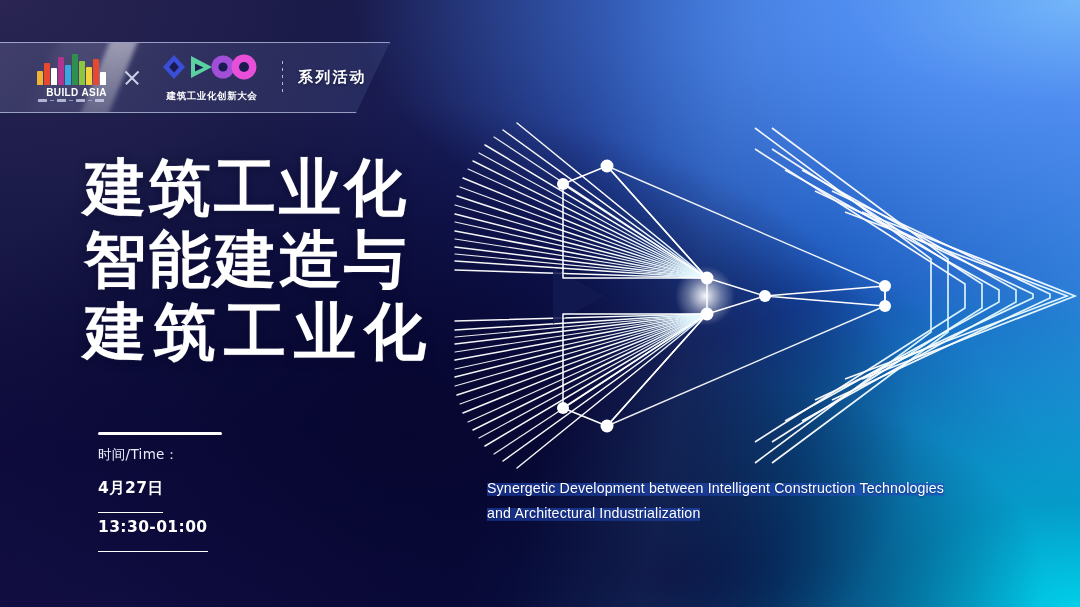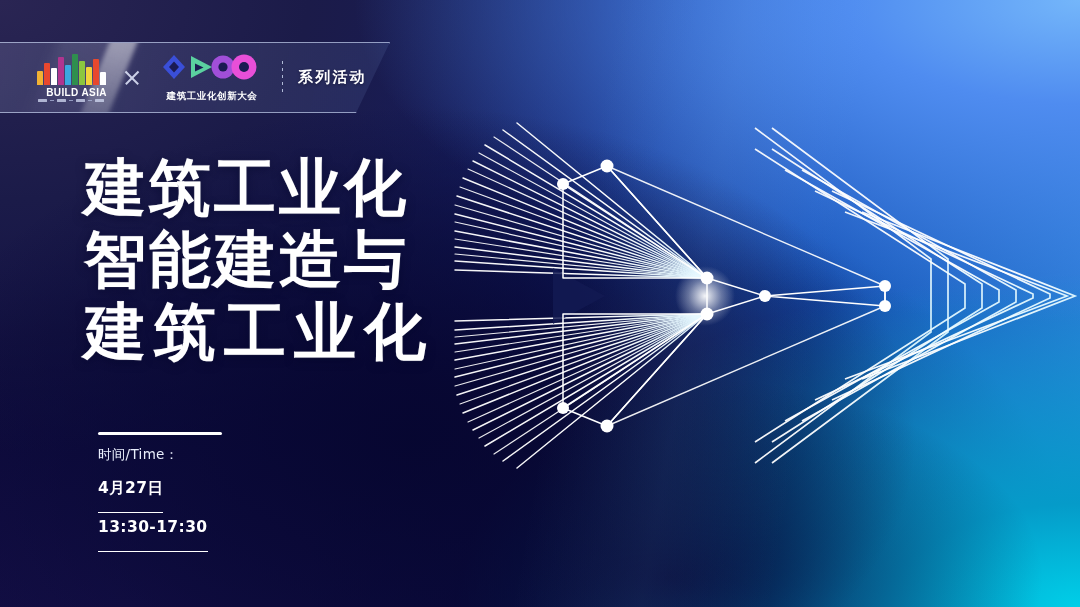--- a/index.html
+++ b/index.html
@@ -364,6 +364,10 @@
     </svg>
   </div>
 
+  <div class="sub">
+    <div><span>Synergetic Development between Intelligent Construction Technologies</span></div>
+    <div><span>and Architectural  Industrialization</span></div>
+  </div>
 
 </div>
 

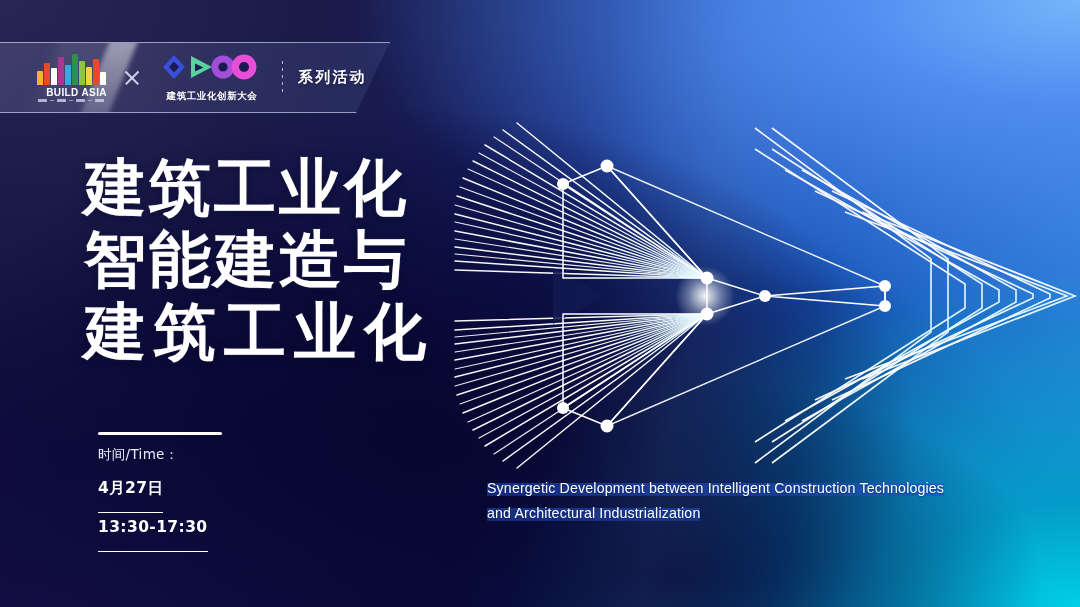--- a/index.html
+++ b/index.html
@@ -237,7 +237,7 @@
       <div class="info-label">时间/Time：</div>
       <div class="info-vals">
         <span class="info-val">4月27日</span>
-        <span class="info-val">13:30-17:30</span>
+        <span class="info-val">13:30-01:00</span>
       </div>
     </div>
 

